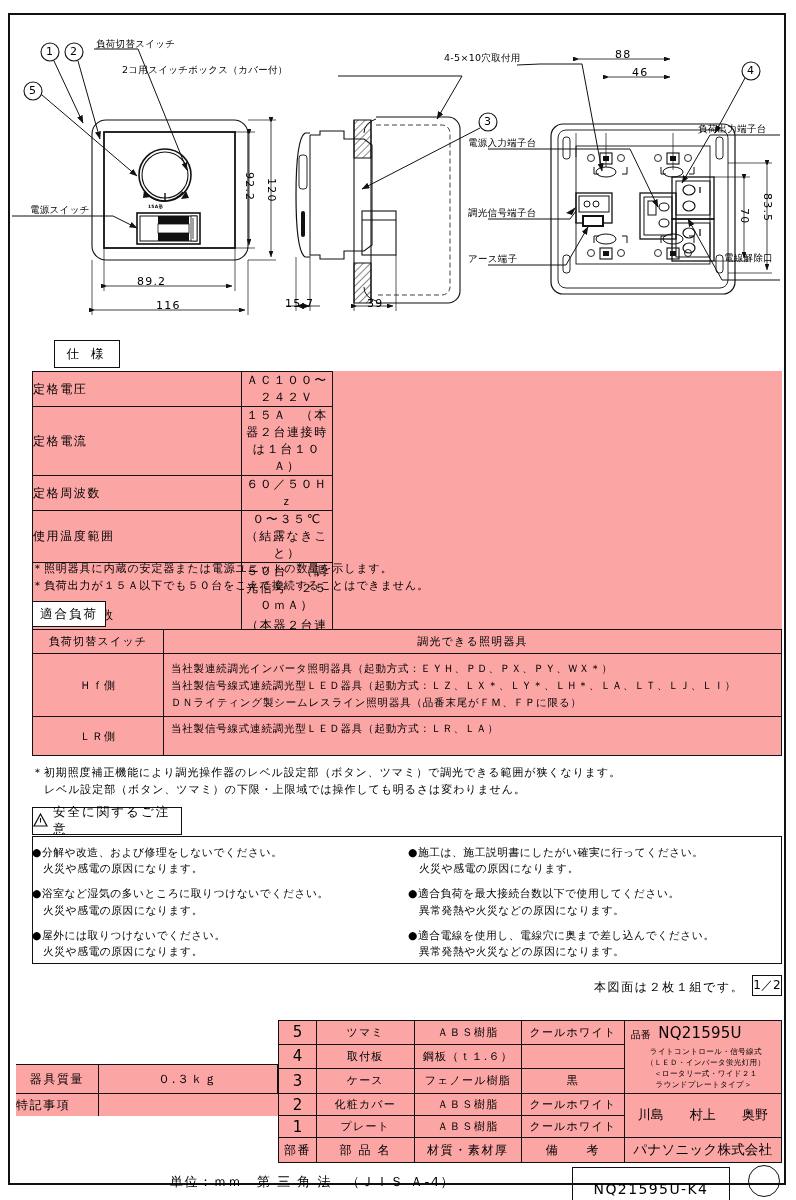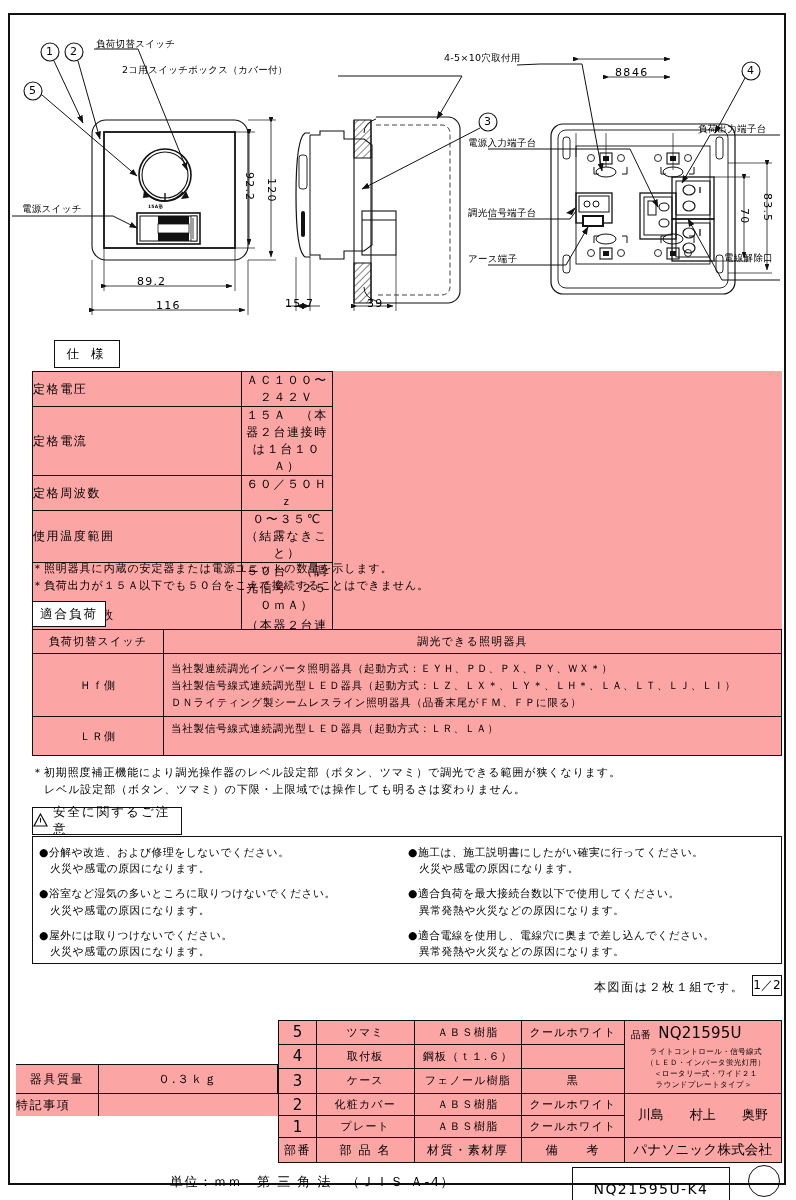--- a/index.html
+++ b/index.html
@@ -266,7 +266,7 @@
   <div class="txt dimtxt" style="left:256px;top:163px;writing-mode:vertical-rl;">120</div>
   <div class="txt dimtxt" style="left:275px;top:283px;">15.7</div>
   <div class="txt dimtxt" style="left:357px;top:283px;">39</div>
-  <div class="txt dimtxt" style="left:605px;top:52px;text-align:center;">88</div>
+  <div class="txt dimtxt" style="left:605px;top:34px;text-align:center;">88</div>
   <div class="txt dimtxt" style="left:622px;top:52px;">46</div>
   <div class="txt dimtxt" style="left:729px;top:193px;writing-mode:vertical-rl;">70</div>
   <div class="txt dimtxt" style="left:752px;top:178px;writing-mode:vertical-rl;">83.5</div>

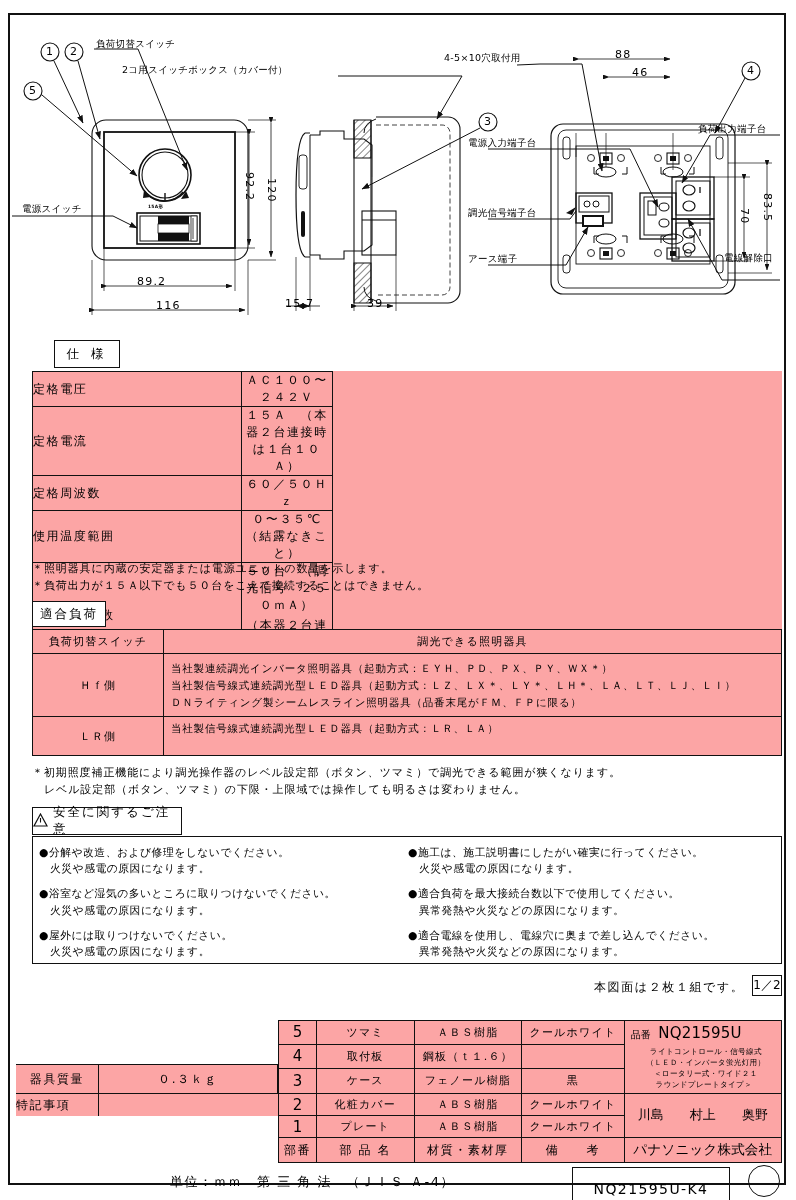--- a/index.html
+++ b/index.html
@@ -250,7 +250,7 @@
   <div class="txt dimtxt" style="left:19px;top:70px;">5</div>
 
   <div class="txt lbl" style="left:86px;top:24px;">負荷切替スイッチ</div>
-  <div class="txt lbl" style="left:12px;top:190px;font-family:Liberation Serif, serif;">電源スイッチ</div>
+  <div class="txt lbl" style="left:20px;top:190px;">電源スイッチ</div>
   <div class="txt lbl" style="left:112px;top:50px;text-align:right;">2コ用スイッチボックス（カバー付）</div>
   <div class="txt lbl" style="left:434px;top:38px;">4-5×10穴取付用</div>
   <div class="txt lbl" style="left:458px;top:123px;">電源入力端子台</div>

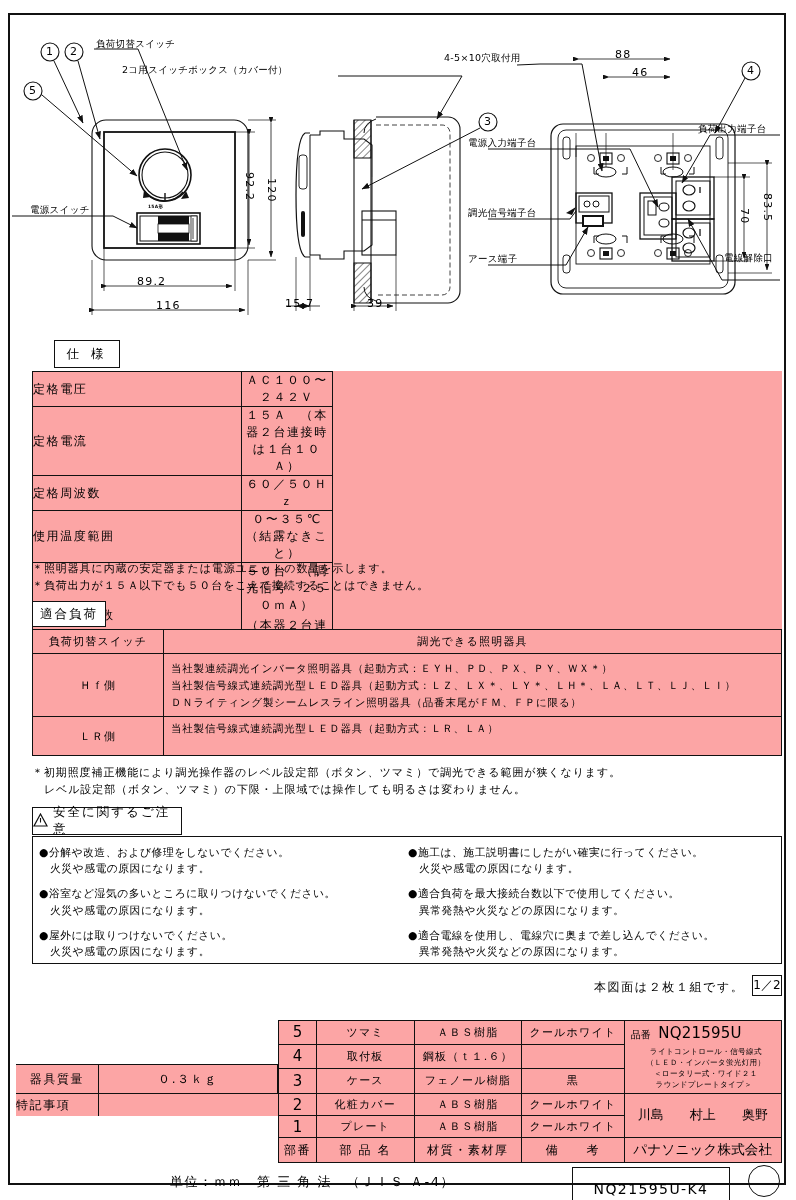--- a/index.html
+++ b/index.html
@@ -356,7 +356,7 @@
 
   <div class="safebox" style="left:22px;top:821px;width:750px;height:128px;"></div>
 
-  <div class="safecol" style="left:29px;top:830px;width:368px;">
+  <div class="safecol" style="left:22px;top:830px;width:368px;">
     <div style="margin-bottom:9px;">
       <div>●分解や改造、および修理をしないでください。</div>
       <div style="padding-left:11px;">火災や感電の原因になります。</div>

